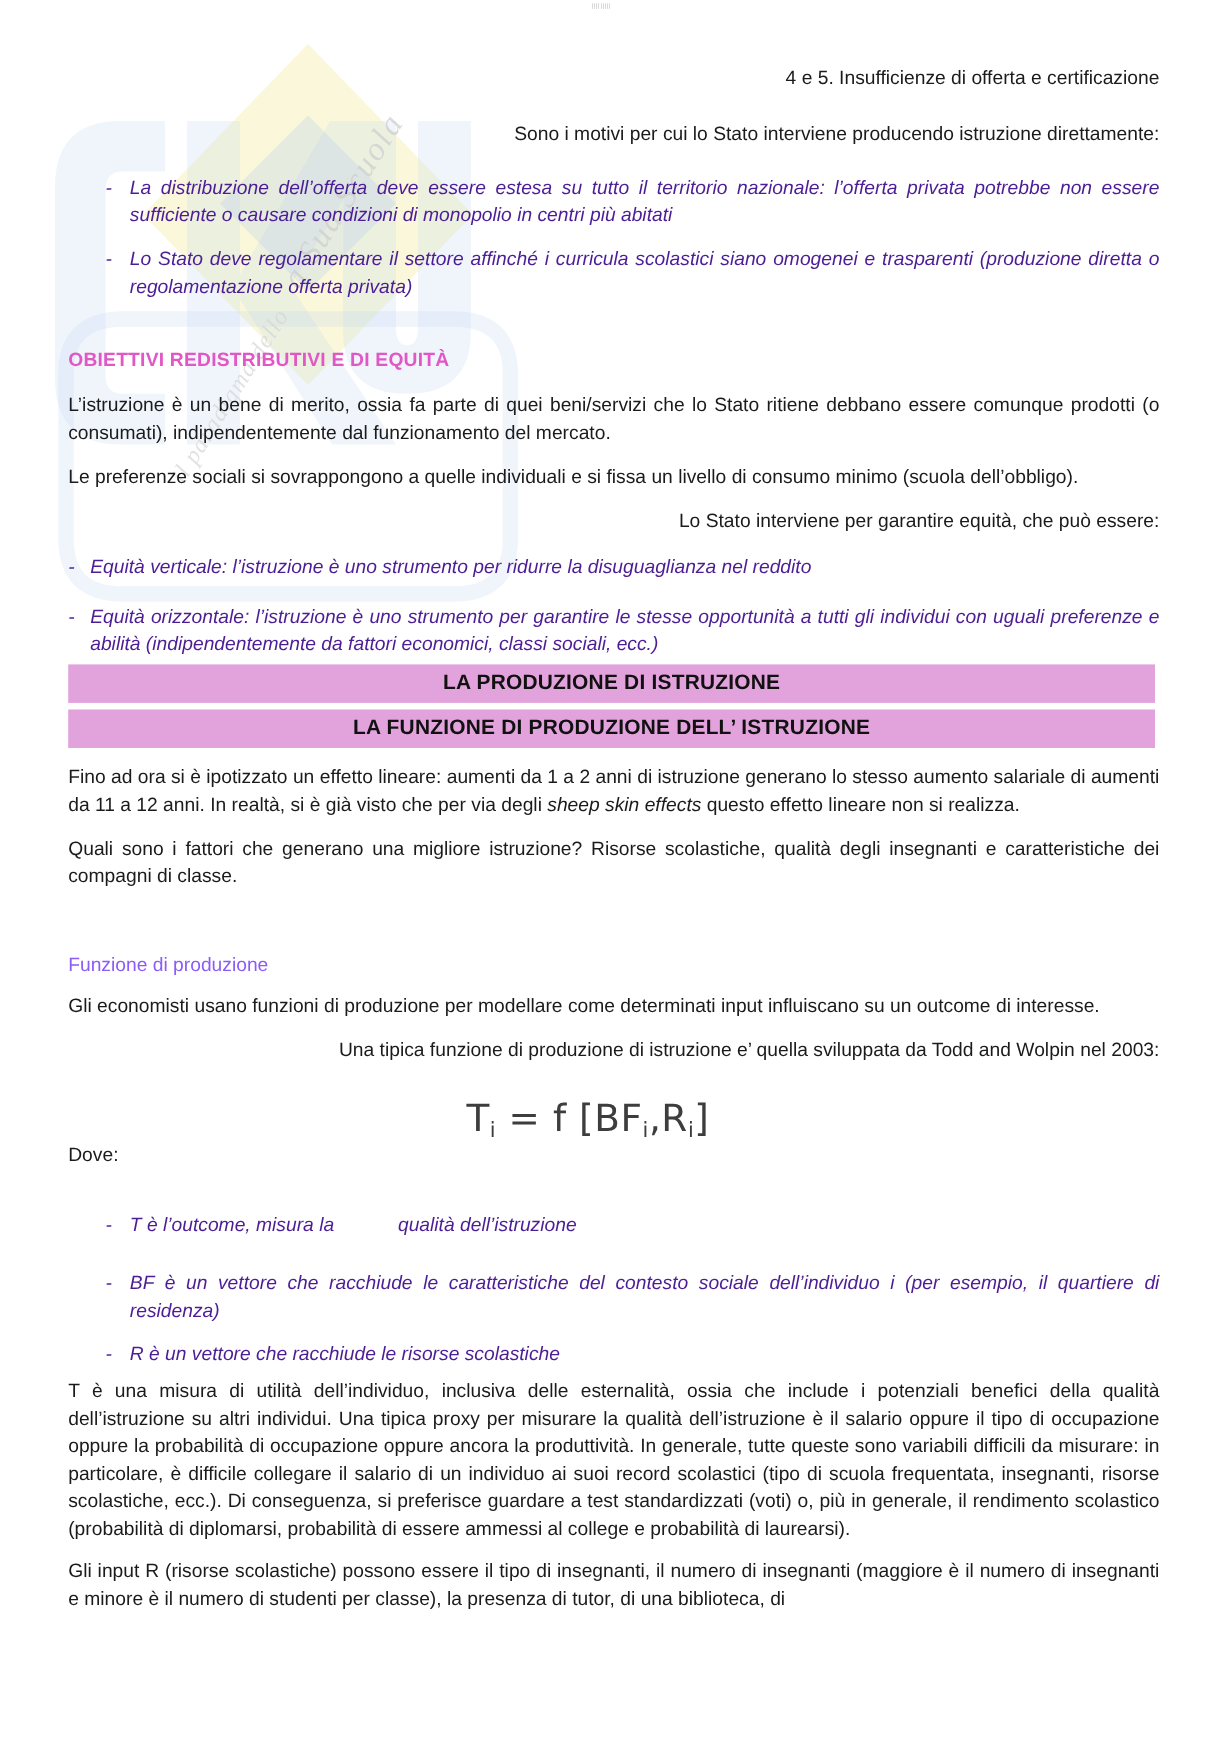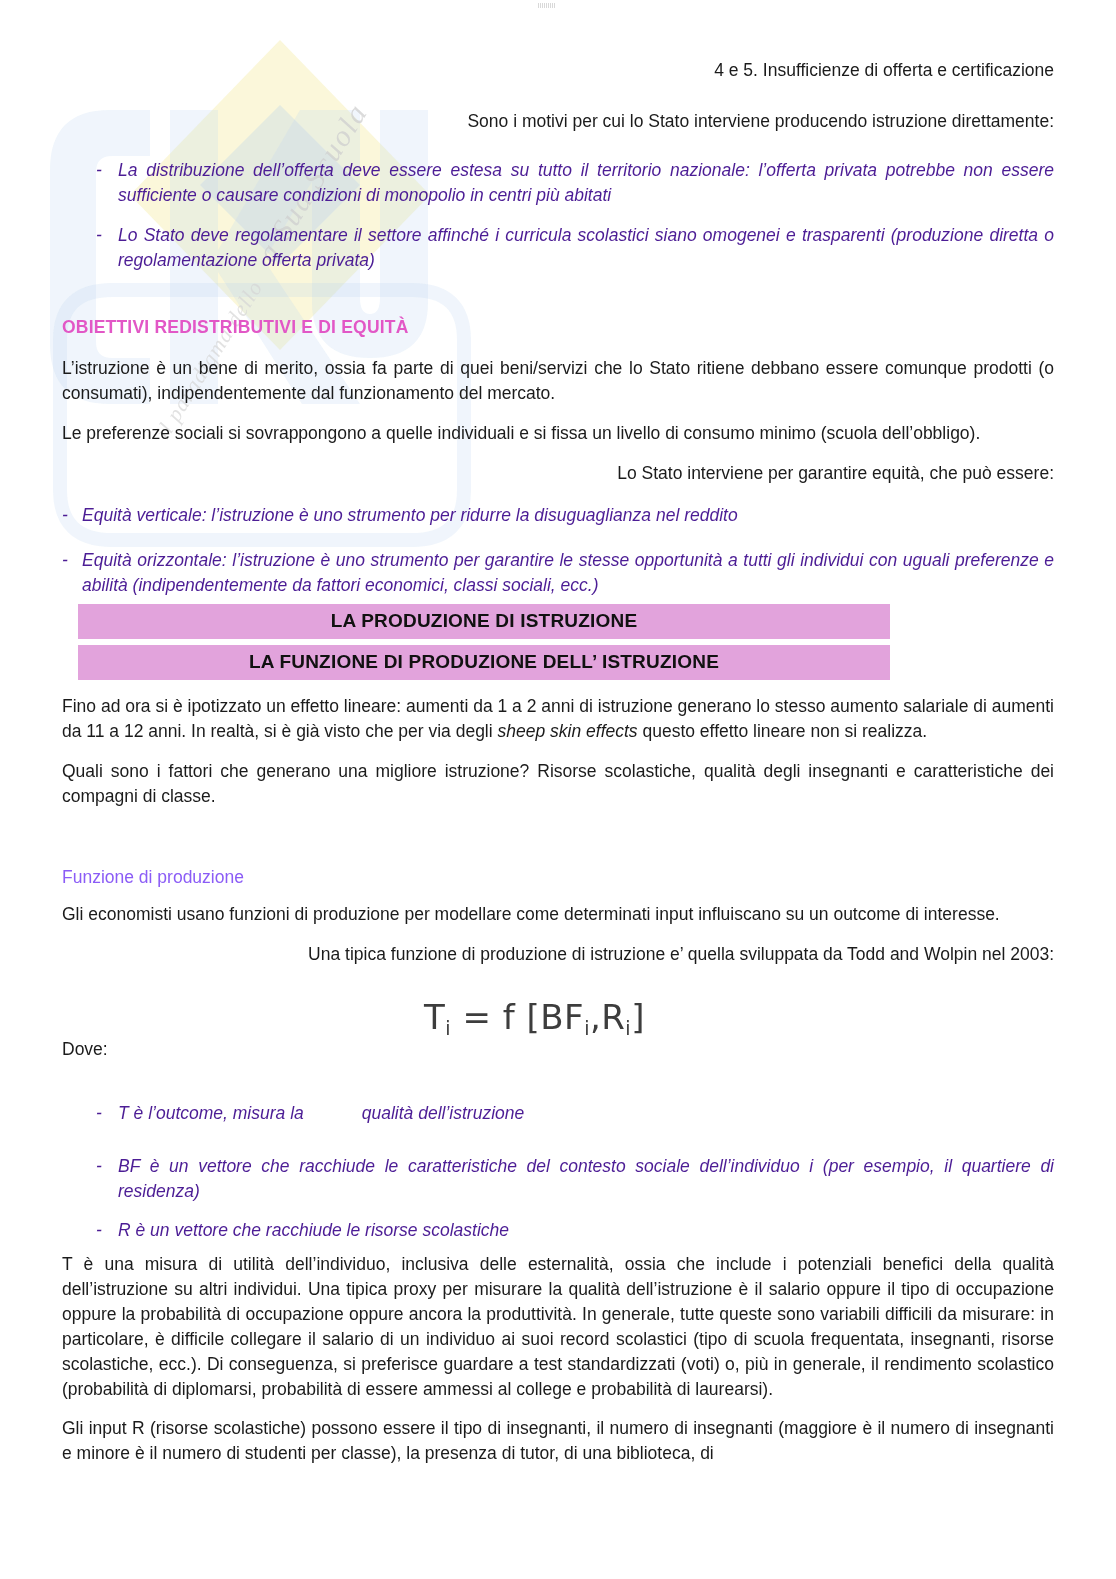--- a/index.html
+++ b/index.html
@@ -172,8 +172,8 @@
     font-size: 19px;
     text-align: center;
     padding: 6px 0 7px 0;
-    margin: 0 0 6px 16px;
-    width: 812px;
+    margin: 0 0 6px 0;
+    width: 988px;
     letter-spacing: 0.2px;
   }
 

